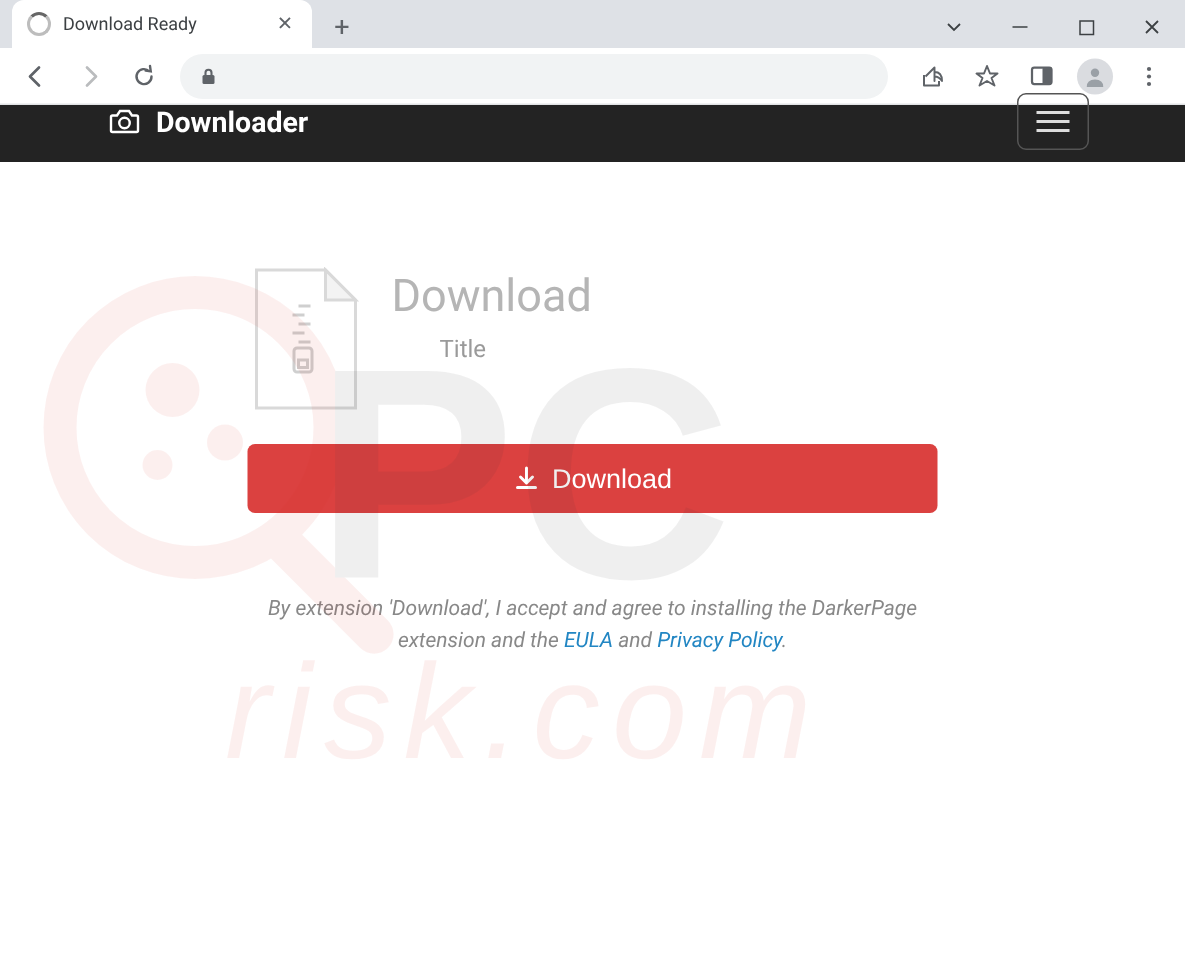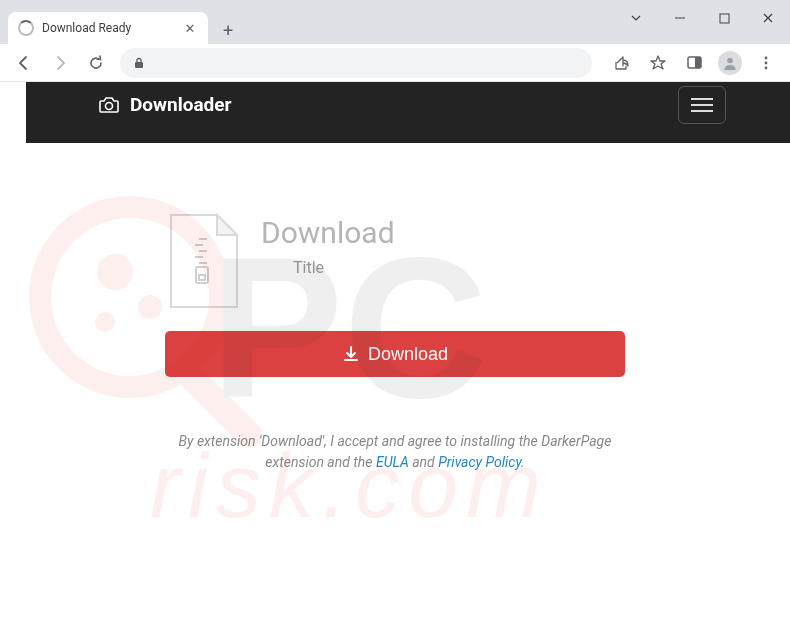--- a/index.html
+++ b/index.html
@@ -14,7 +14,7 @@
 
     
     .titlebar {
-      height: 44px;
+      height: 32px;
       background: #dee1e6;
       display: flex;
       align-items: flex-end;

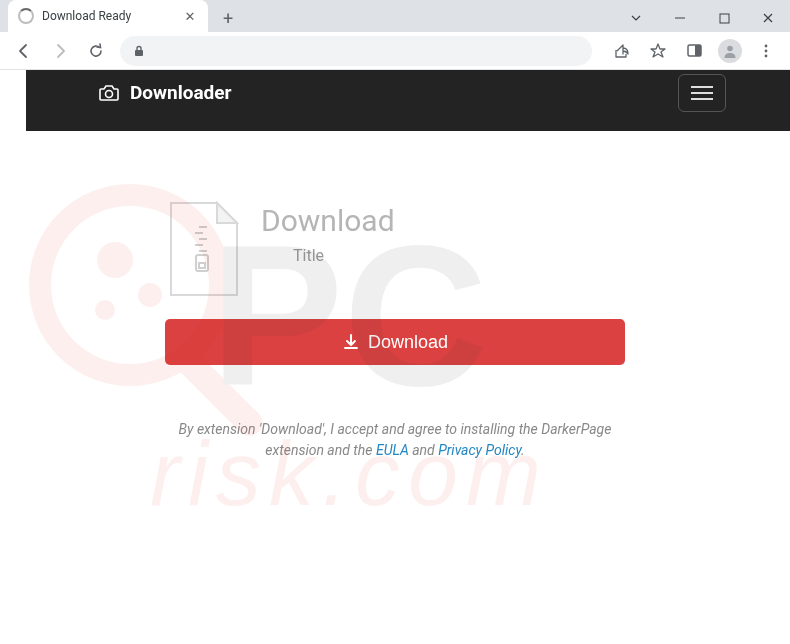--- a/index.html
+++ b/index.html
@@ -116,12 +116,11 @@
     .navbar {
       background: #232323;
       color: #fff;
-      height: 61px;
+      height: 38px;
       display: flex;
       align-items: center;
       justify-content: space-between;
       padding: 0 64px 16px 72px;
-      margin-left: 26px;
     }
     .brand {
       display: flex;

